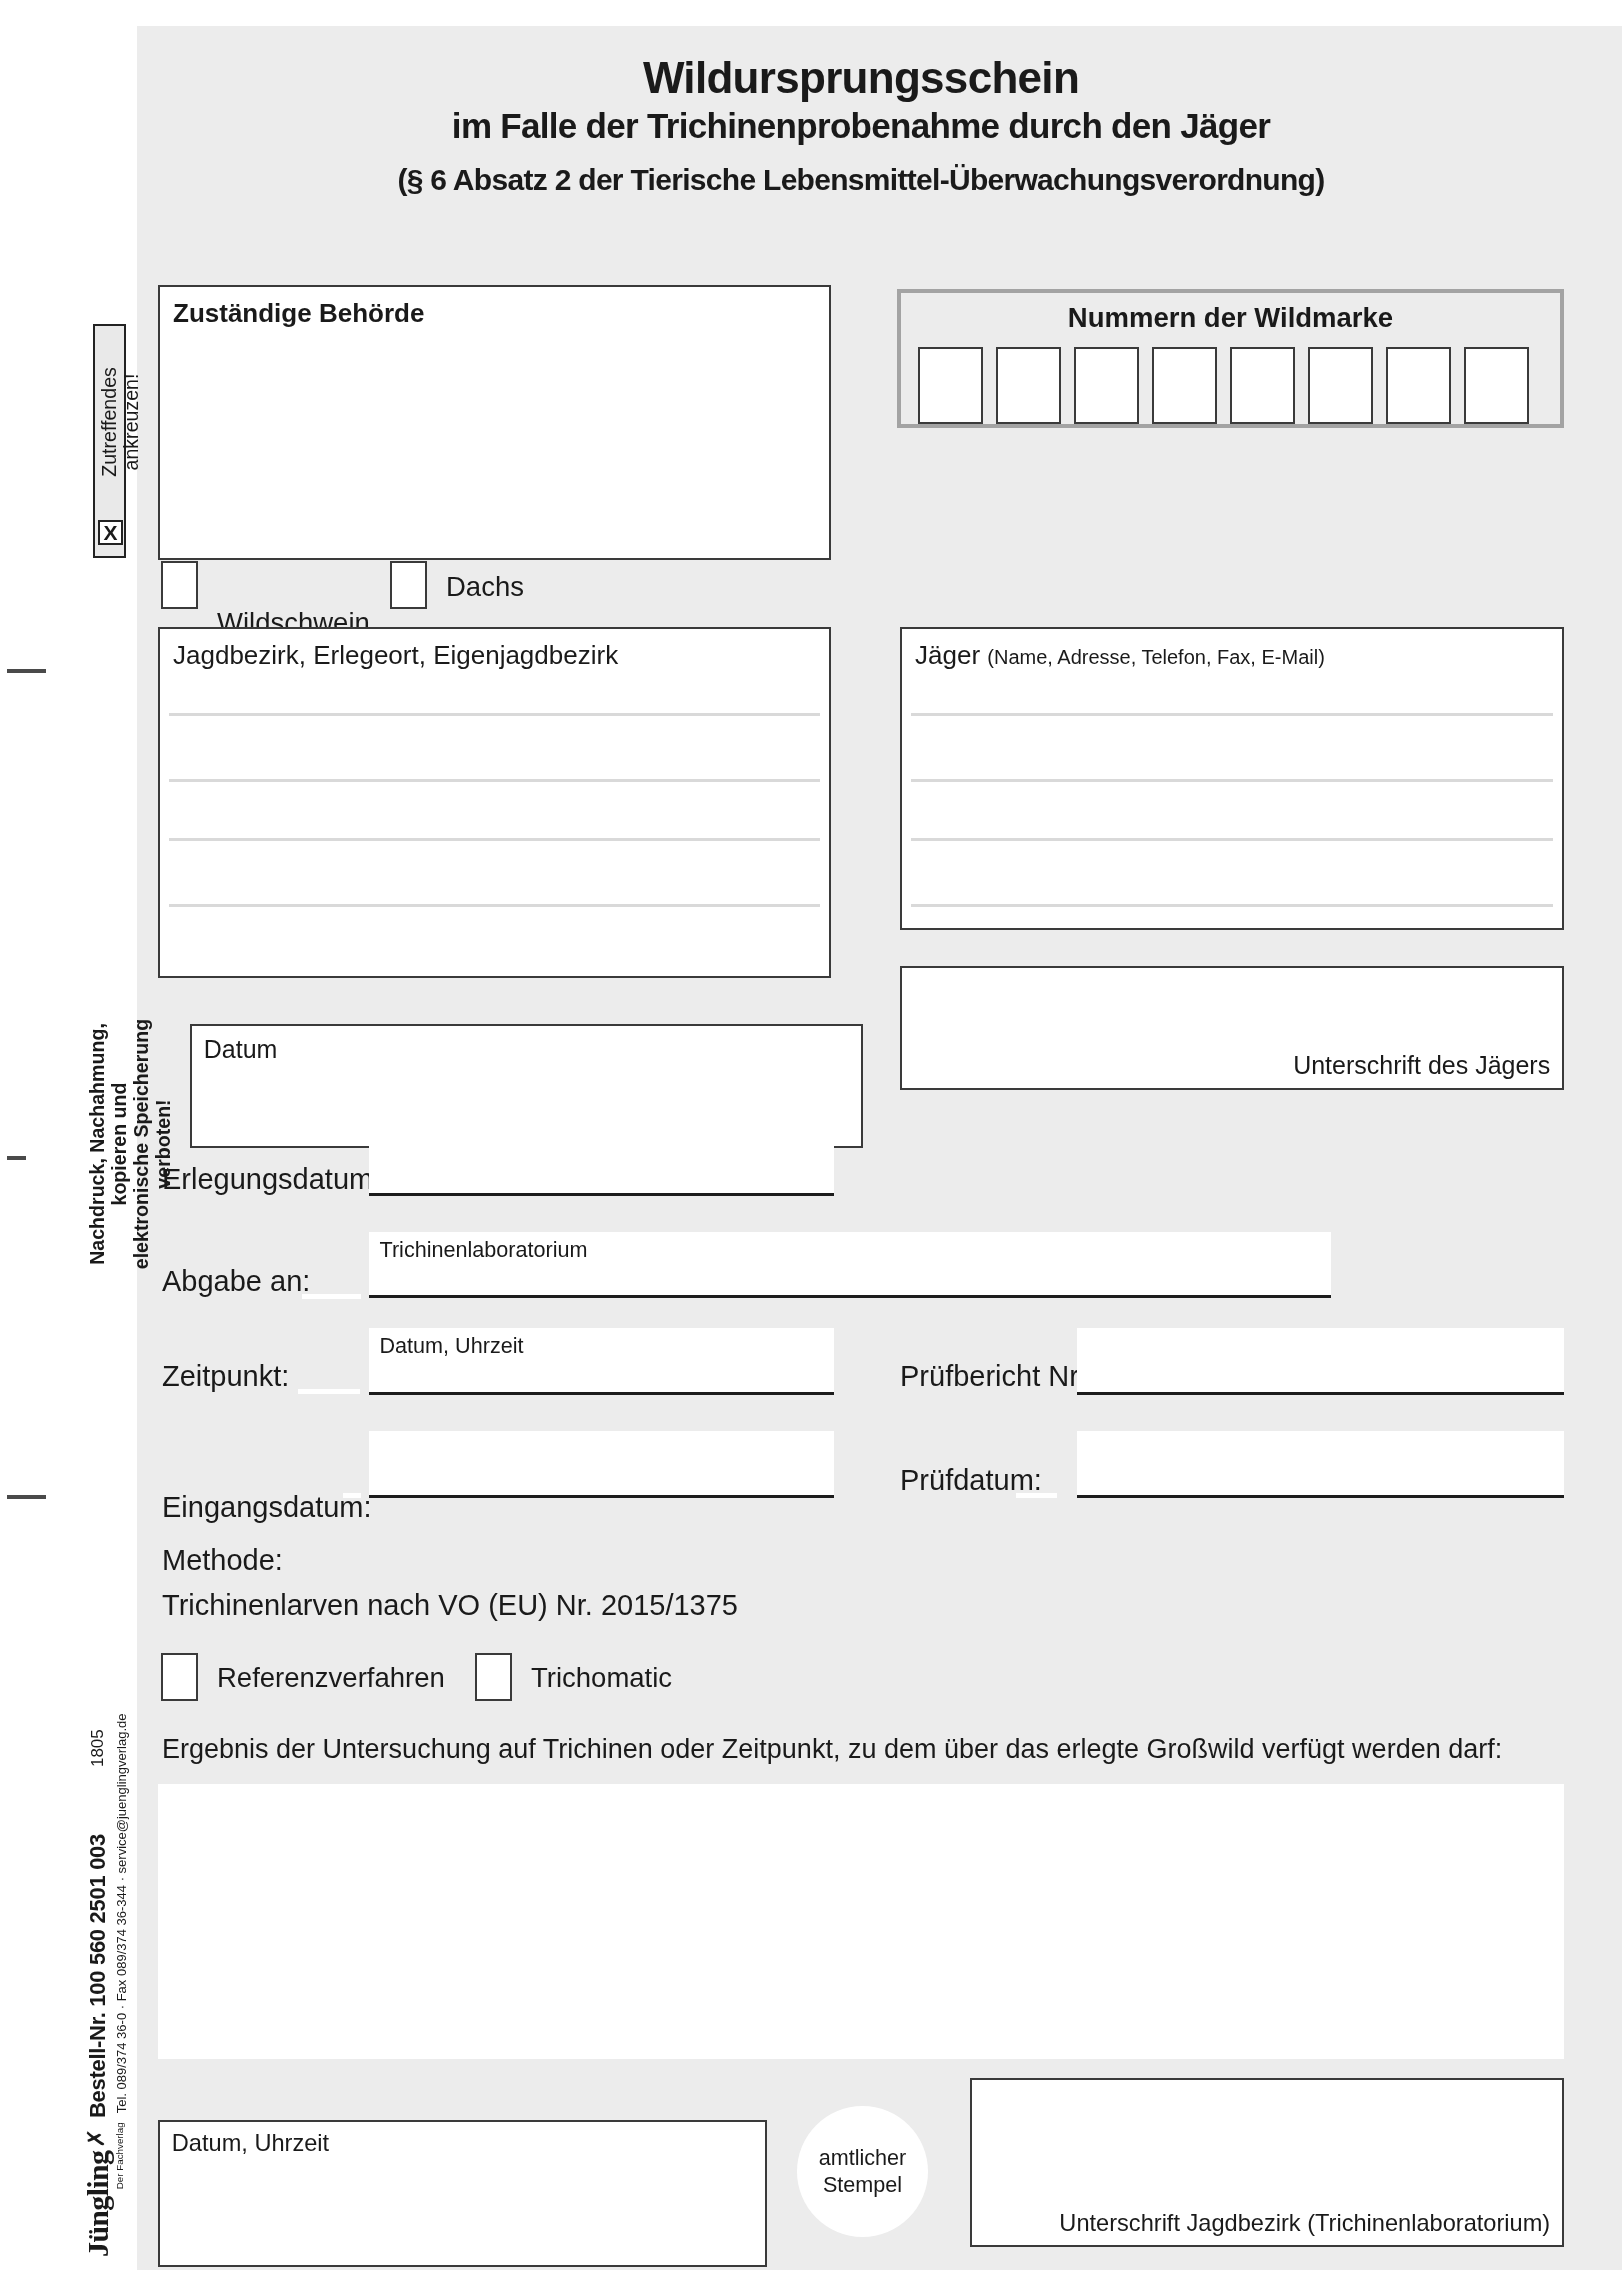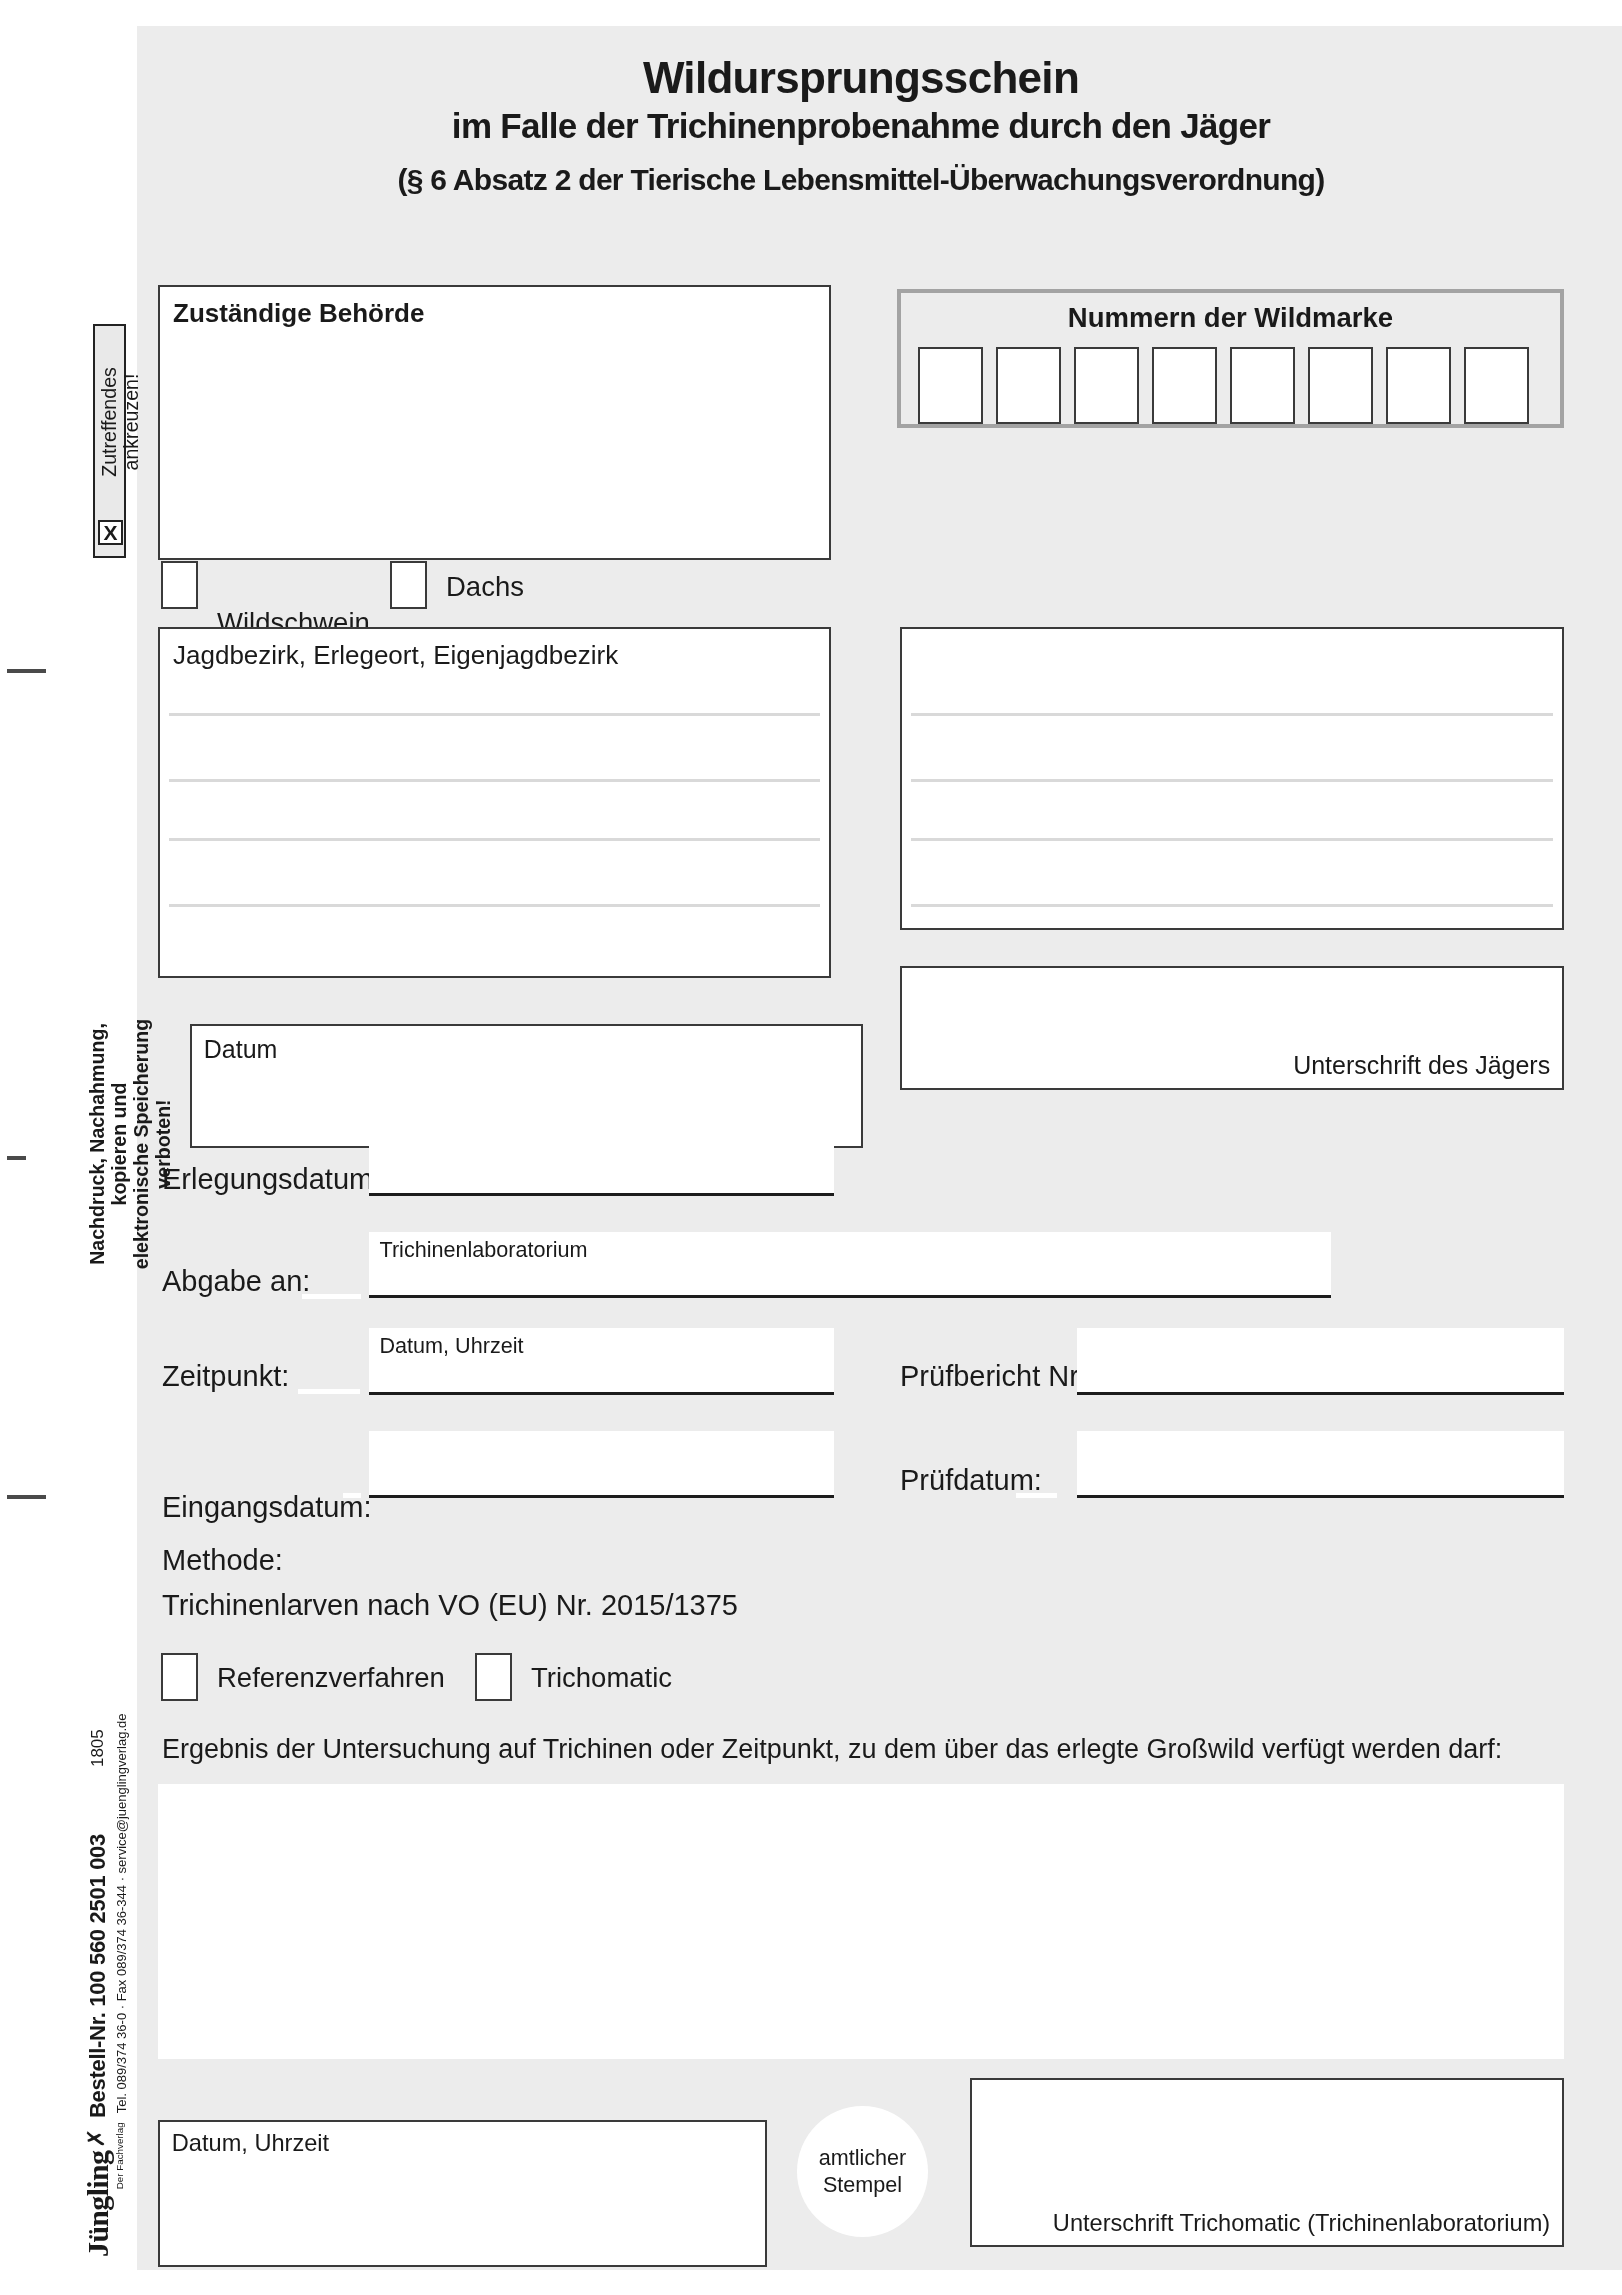--- a/index.html
+++ b/index.html
@@ -119,6 +119,7 @@
 </div>
 
 <div class="abs box" style="left:900px;top:627px;width:664px;height:303px;">
+  <div class="boxlabel" style="padding:10.5px 13px;"><span>Jäger</span> <span class="detail">(Name, Adresse, Telefon, Fax, E-Mail)</span></div>
   <div class="wline" style="top:84px;"></div>
   <div class="wline" style="top:150px;"></div>
   <div class="wline" style="top:209px;"></div>

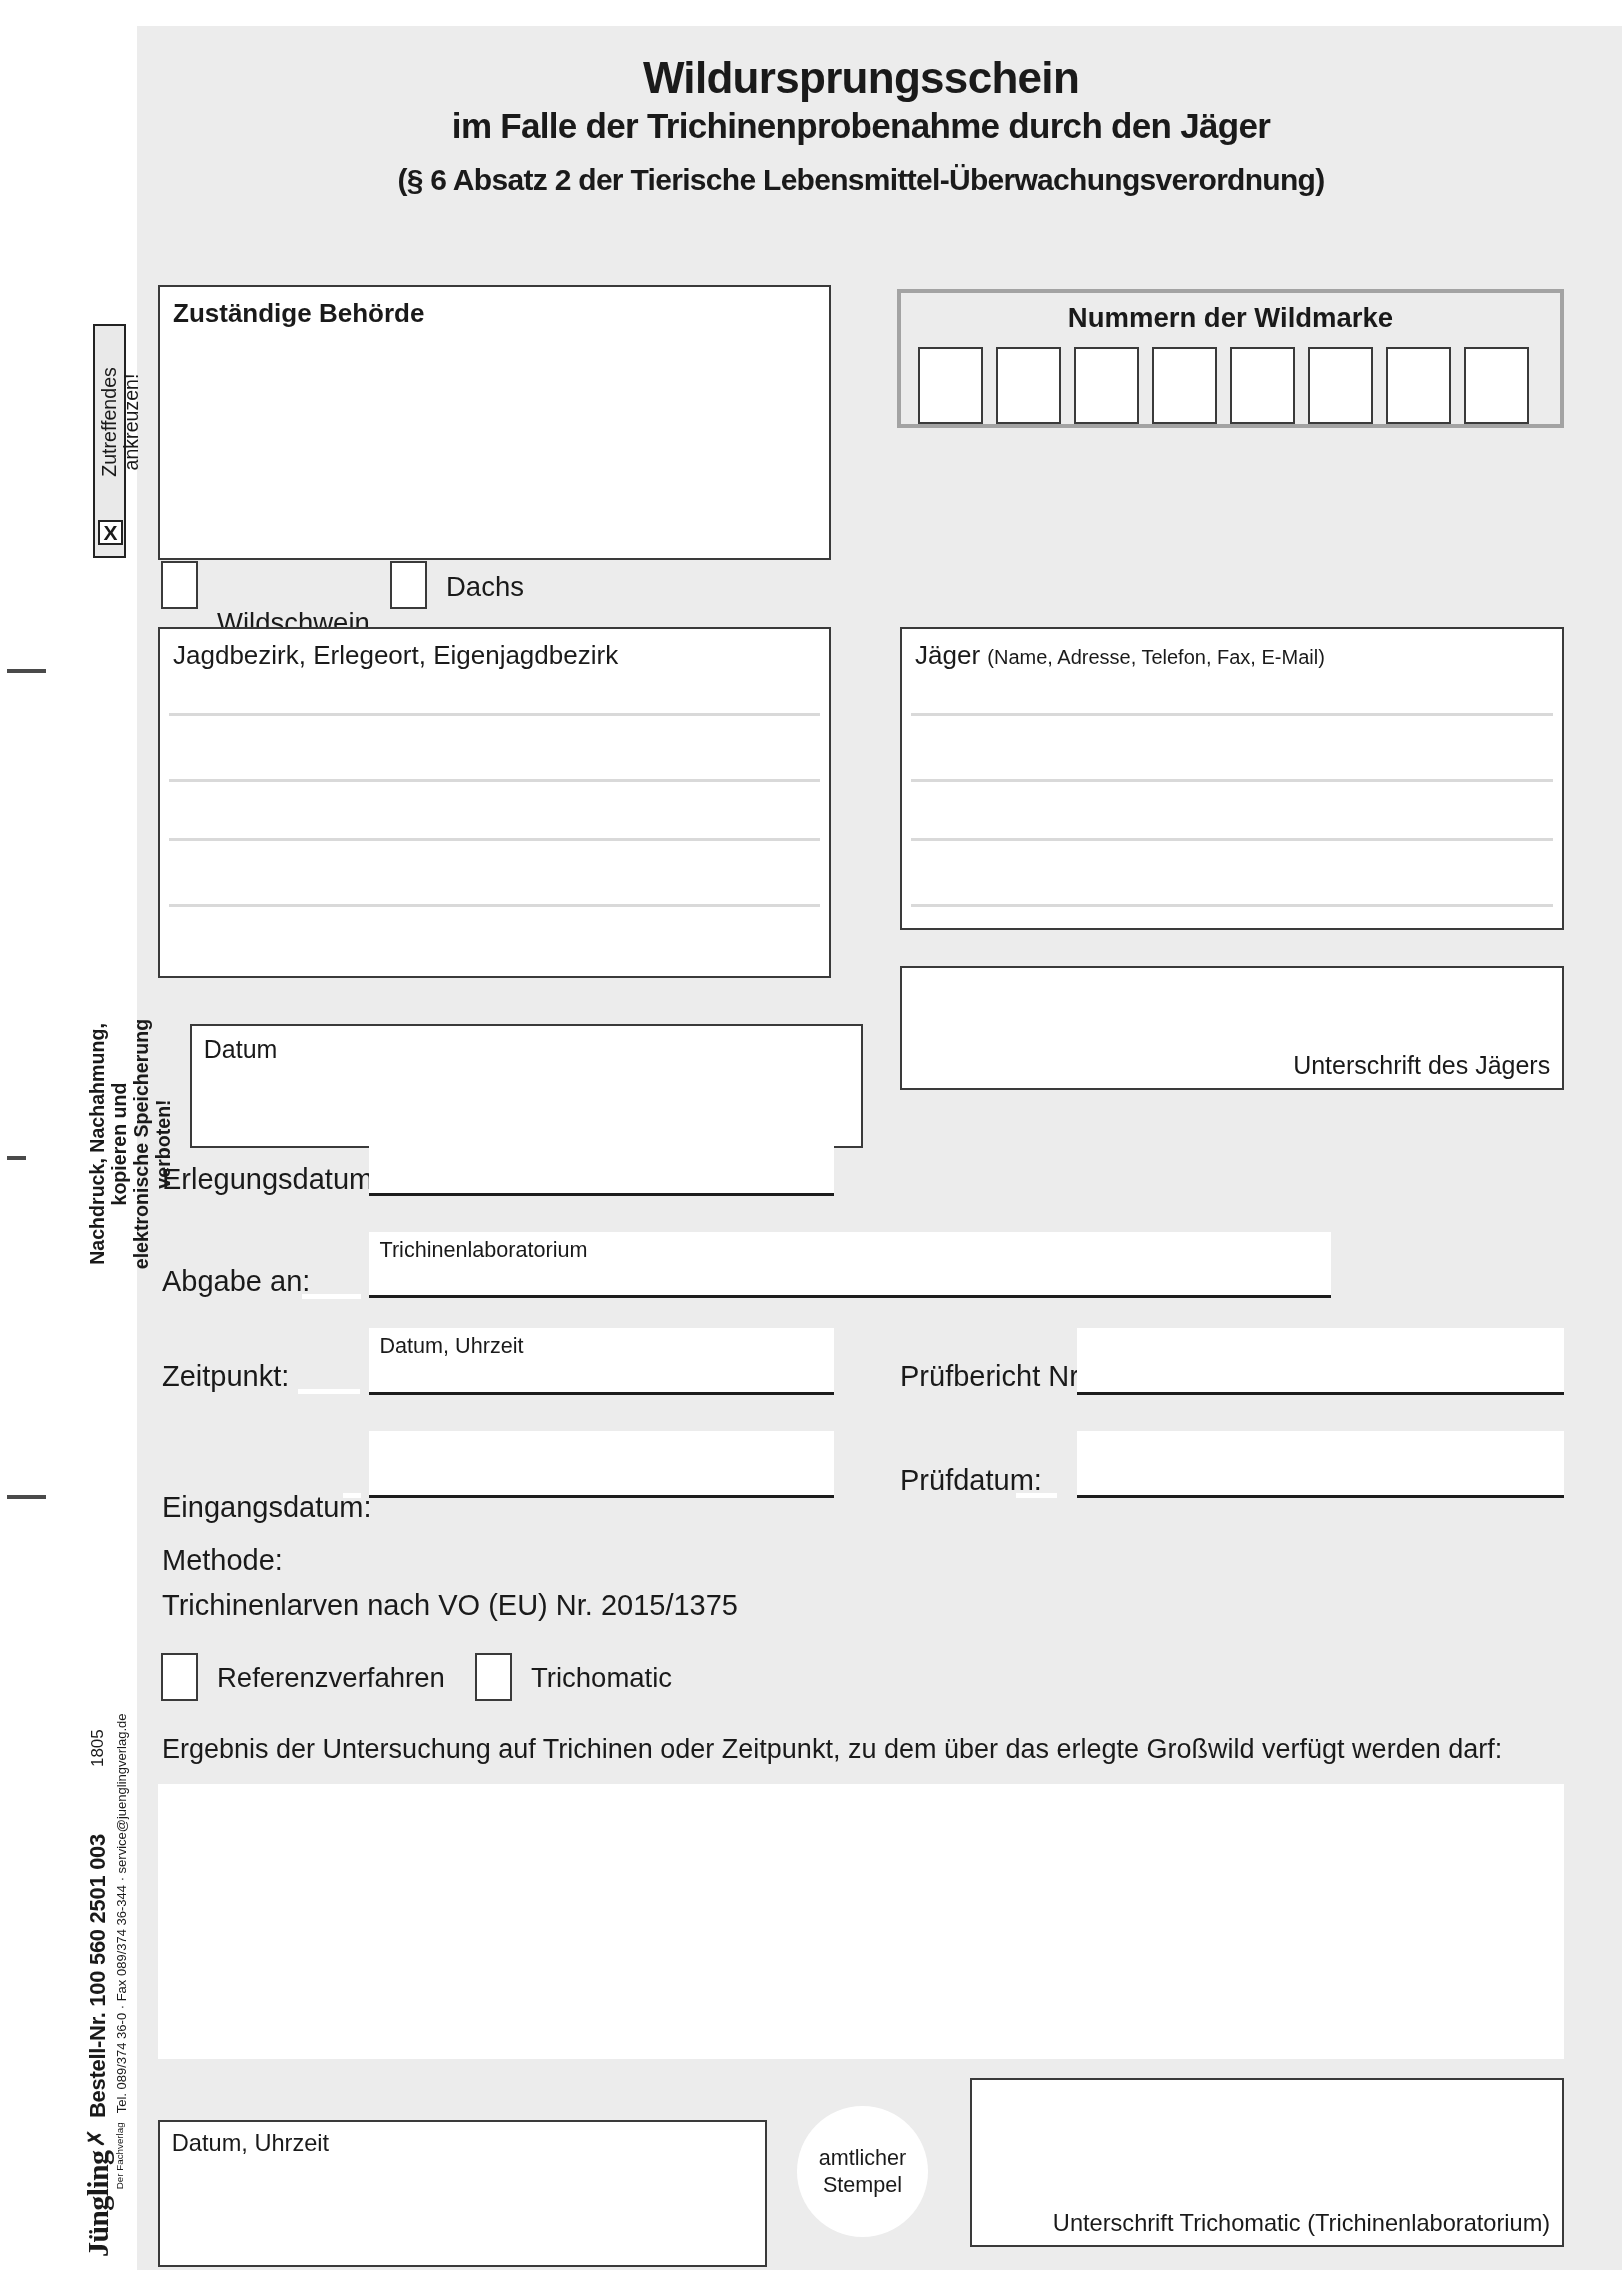--- a/index.html
+++ b/index.html
@@ -180,7 +180,7 @@
 </div>
 
 <div class="abs box" style="left:970px;top:2078px;width:594px;height:169px;">
-  <div class="sig-label" style="font-size:23.6px;">Unterschrift Trichomatic (Trichinenlaboratorium)</div>
+  <div class="sig-label" style="font-size:23.6px;">Unterschrift Jagdbezirk (Trichinenlaboratorium)</div>
 </div>
 
 

